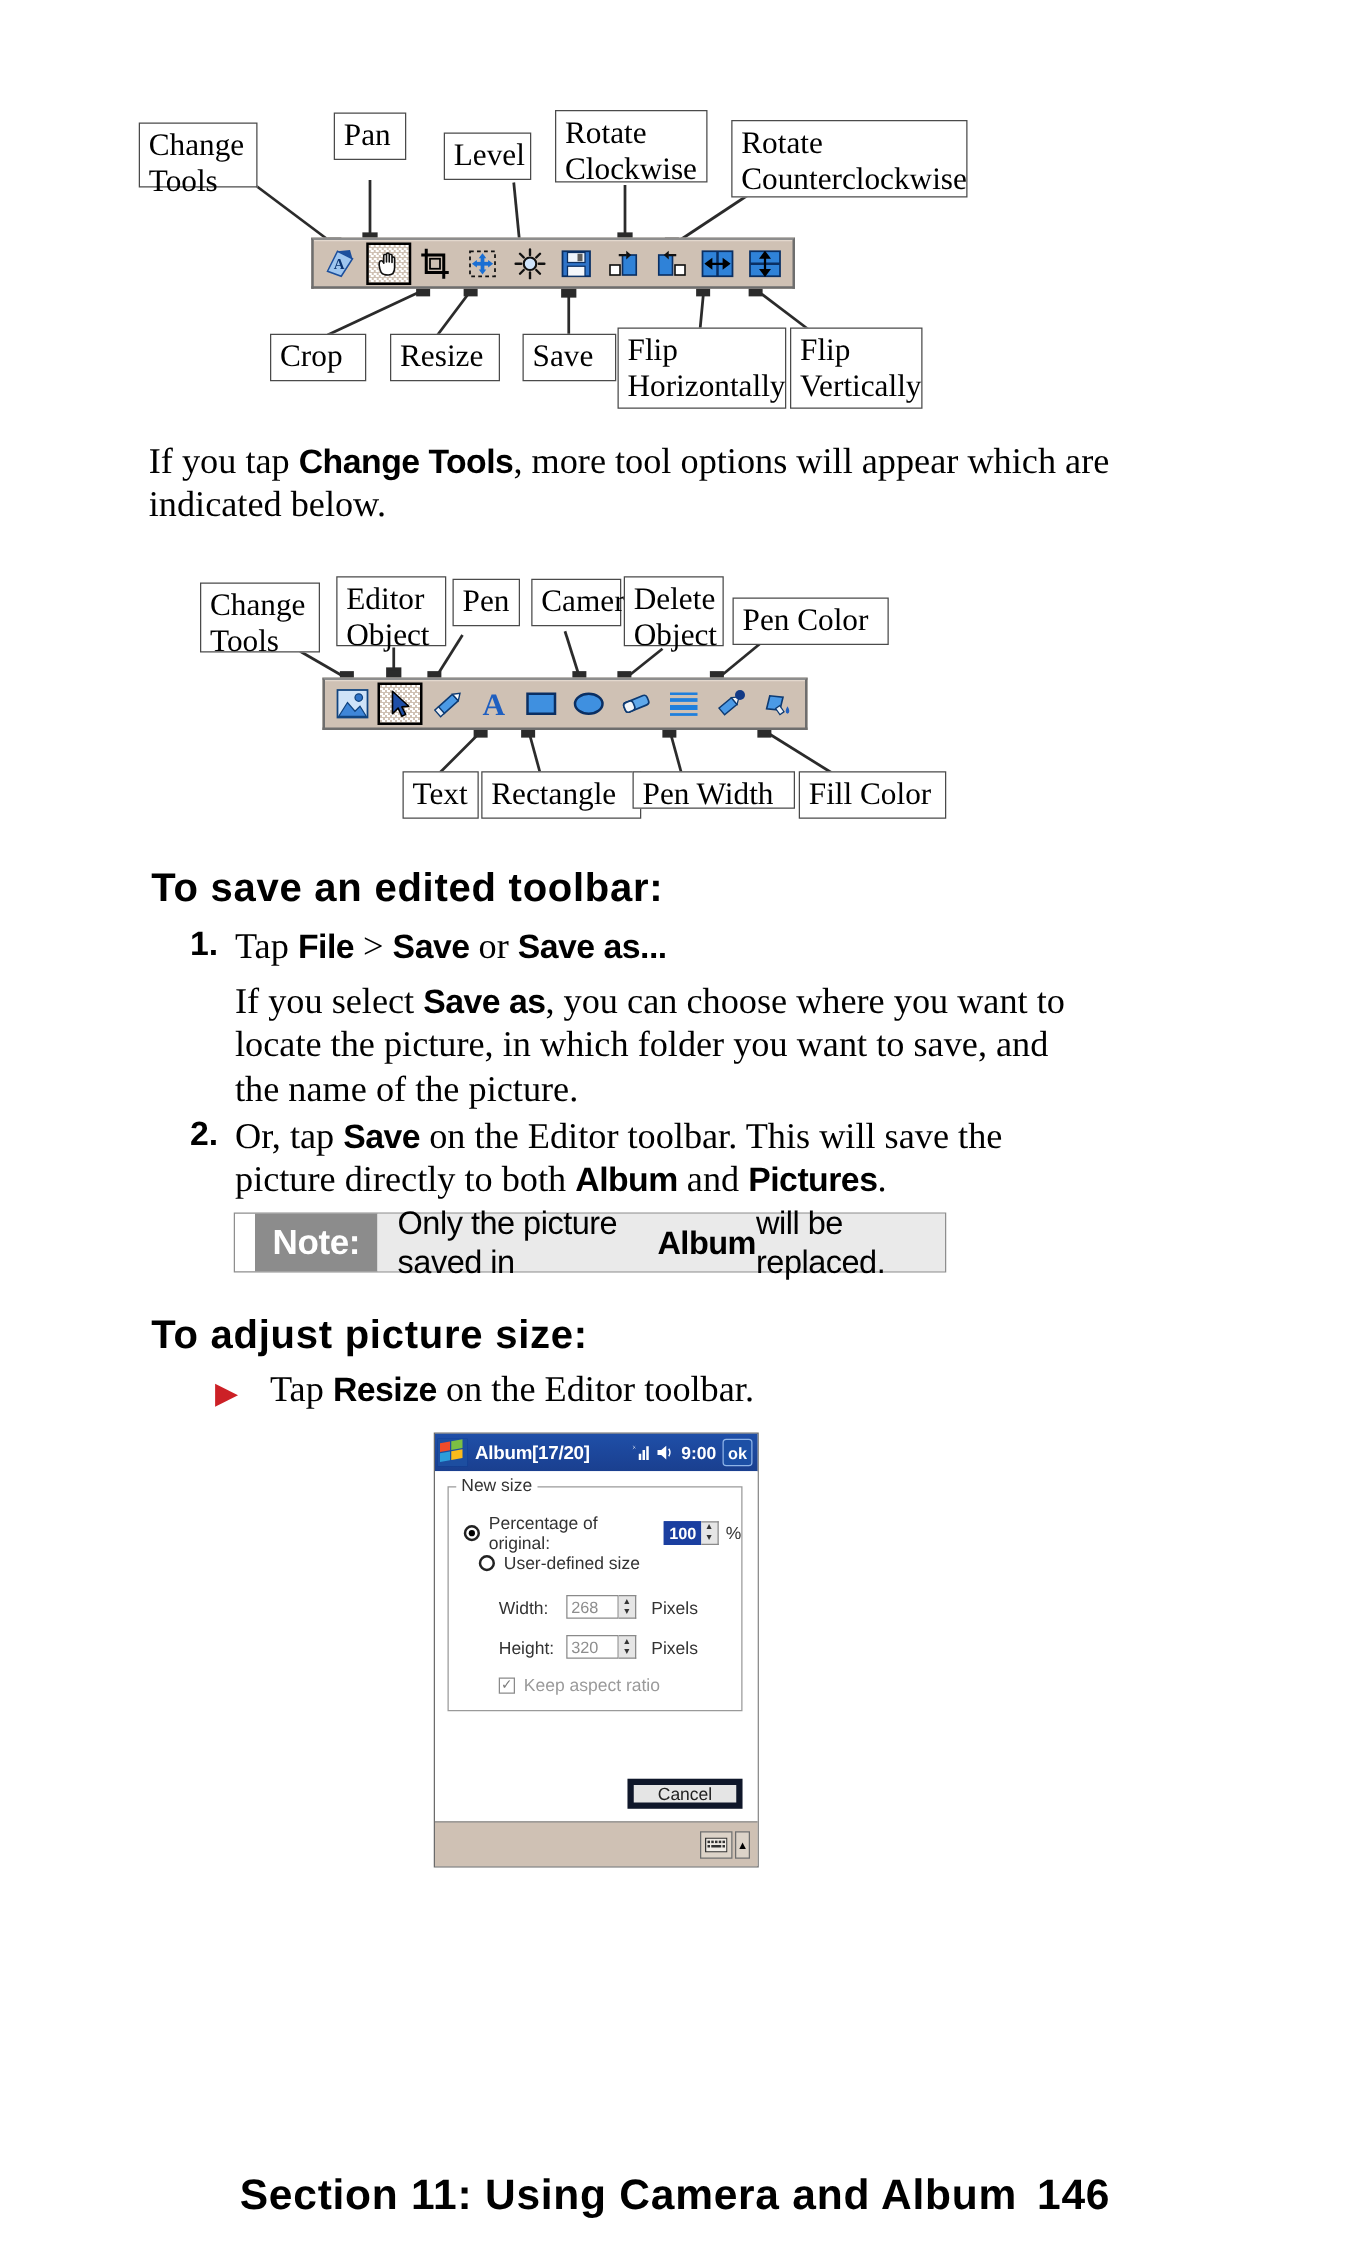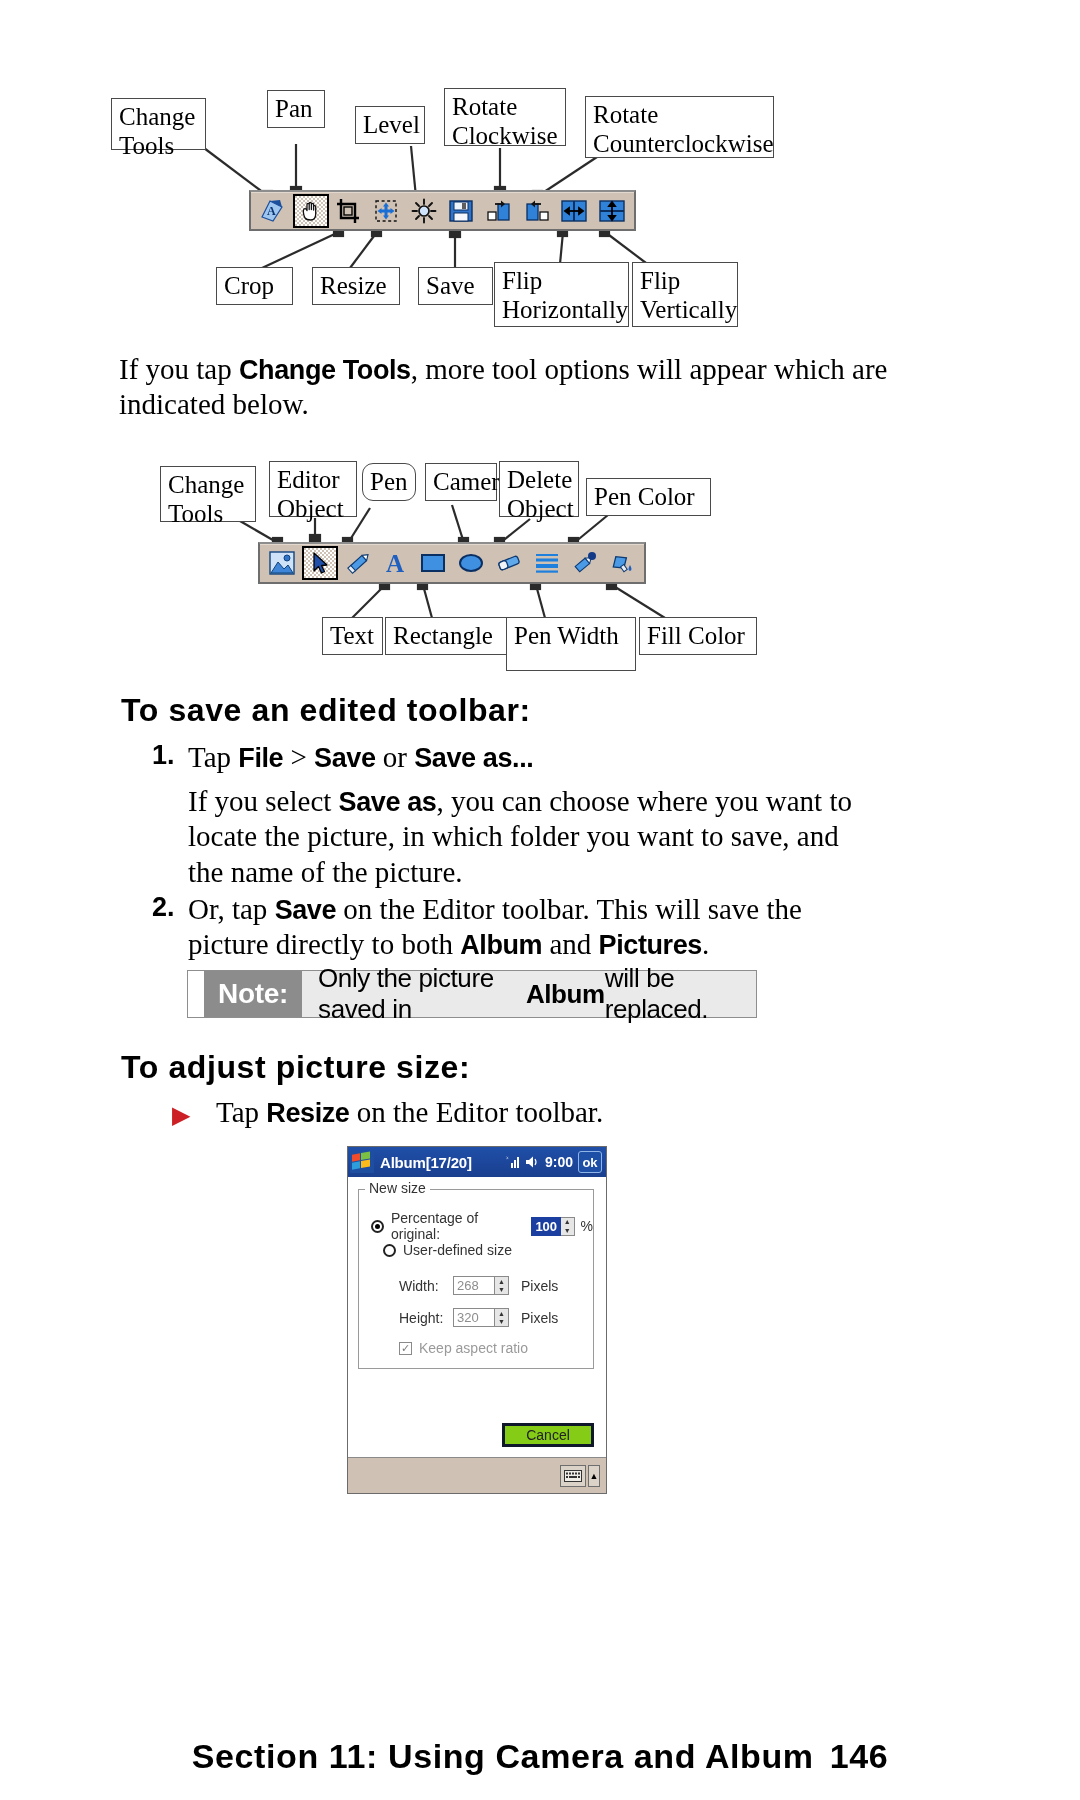--- a/index.html
+++ b/index.html
@@ -365,7 +365,7 @@
     <div>Editor</div>
     <div>Object</div>
   </div>
-  <div class="callout" style="left:362px;top:463px;width:54px;height:38px;border-radius:11px;">
+  <div class="callout" style="left:362px;top:463px;width:54px;height:38px;">
     <div>Pen</div>
   </div>
   <div class="callout" style="left:425px;top:463px;width:72px;height:38px;">

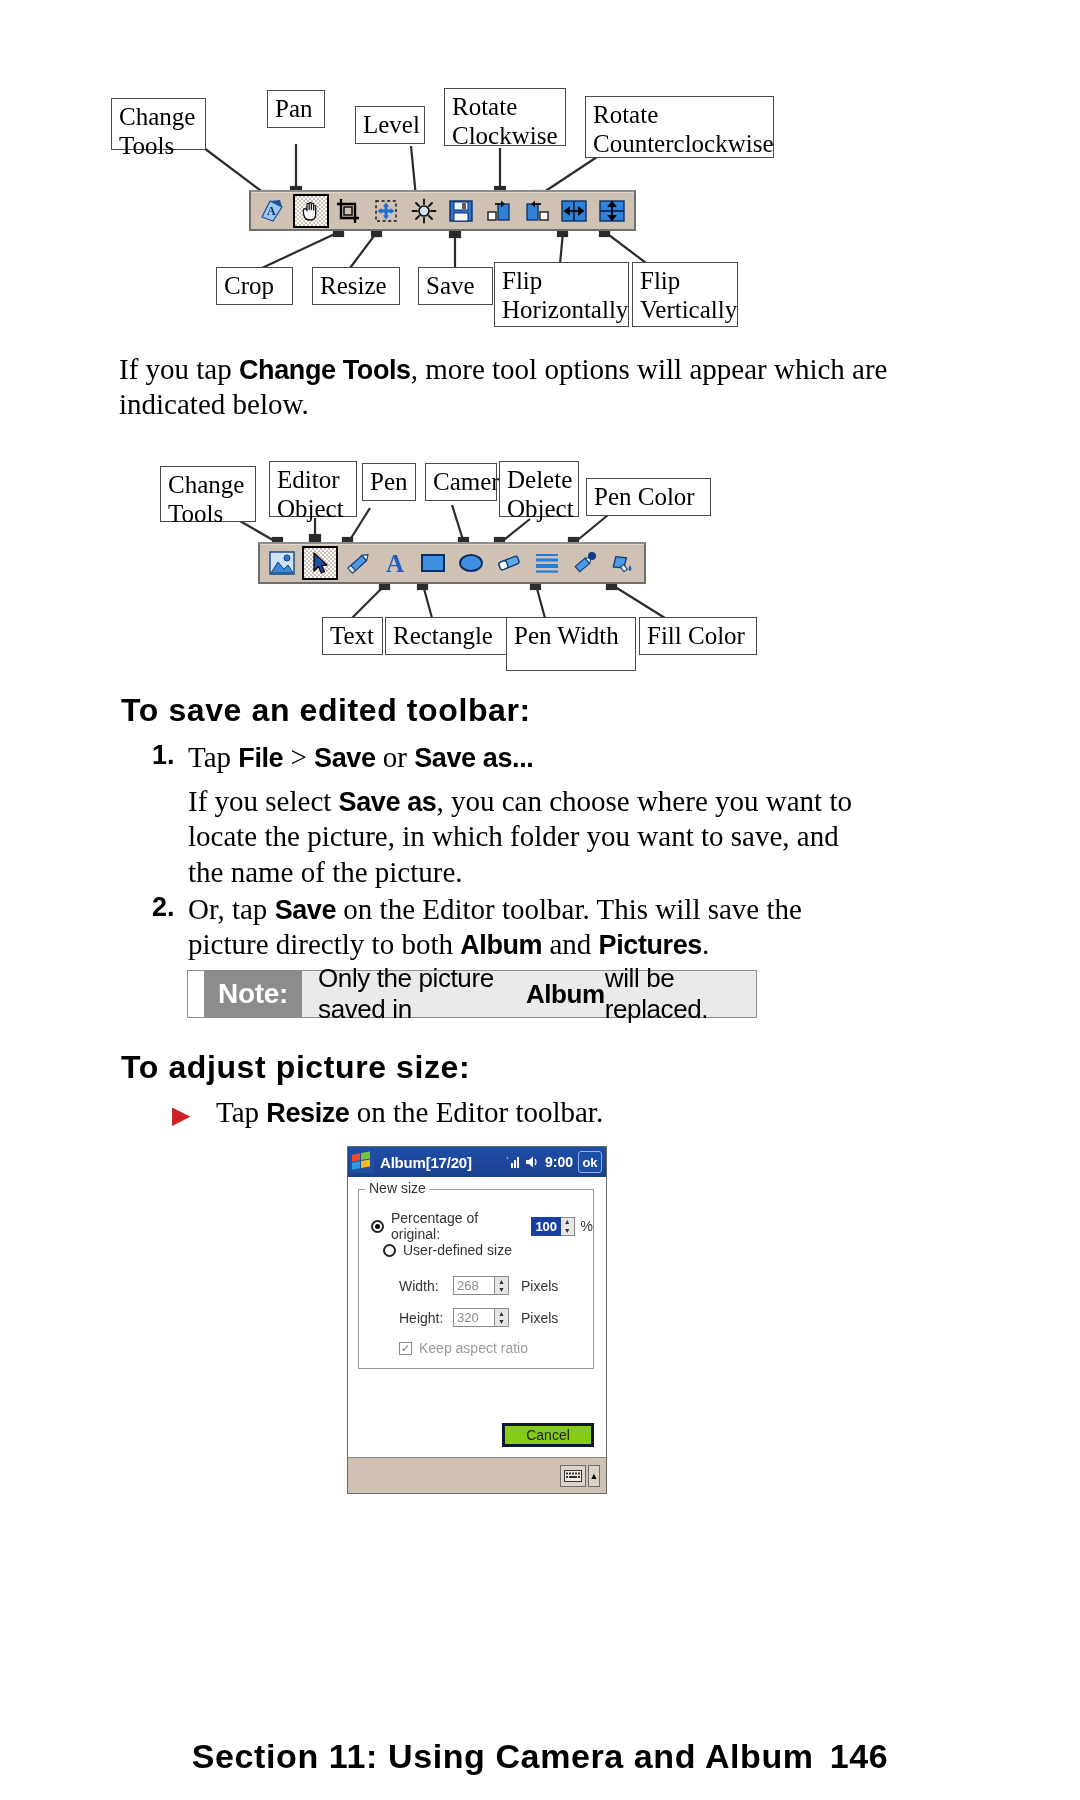--- a/index.html
+++ b/index.html
@@ -460,7 +460,7 @@
   <div class="callout" style="left:385px;top:617px;width:128px;height:38px;">
     <div>Rectangle</div>
   </div>
-  <div class="callout" style="left:506px;top:617px;width:130px;height:54px;">
+  <div class="callout" style="left:506px;top:617px;width:130px;height:30px;">
     <div>Pen Width</div>
   </div>
   <div class="callout" style="left:639px;top:617px;width:118px;height:38px;">

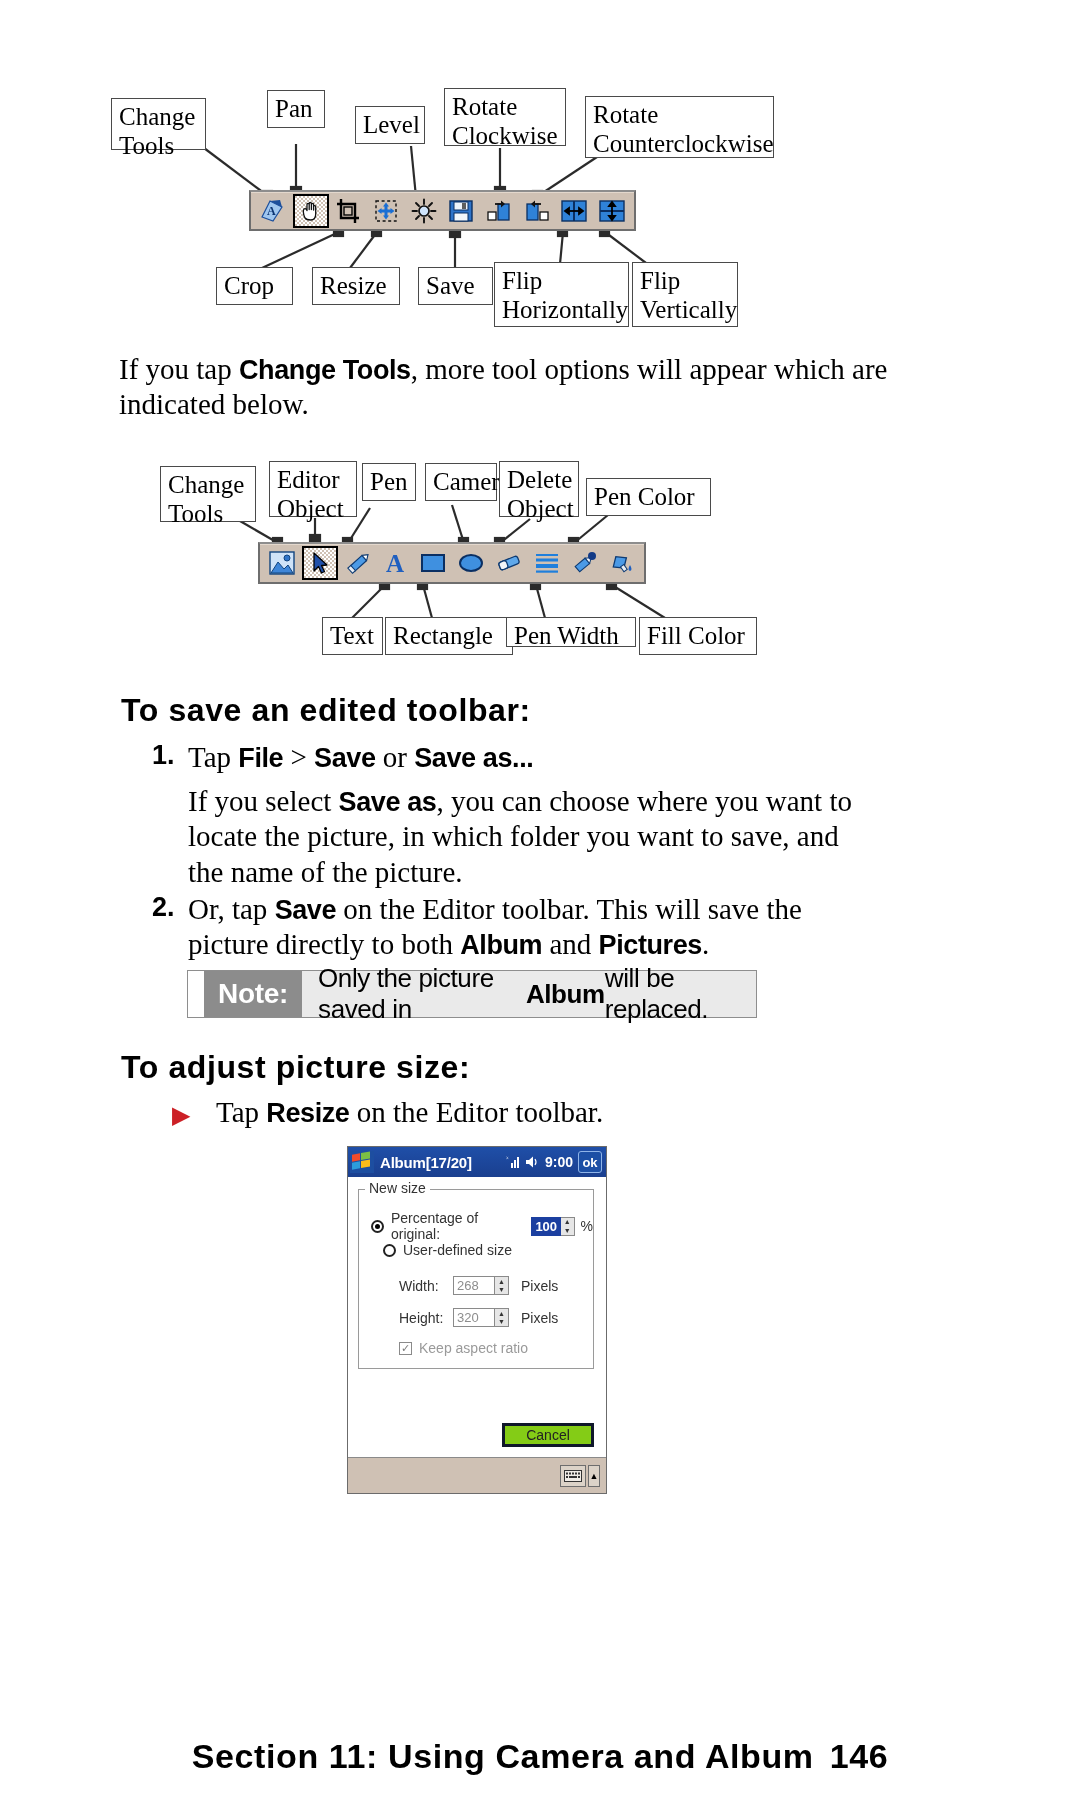--- a/index.html
+++ b/index.html
@@ -141,7 +141,7 @@
   }
   .cancel{
     position:absolute;right:12px;bottom:10px;width:92px;height:24px;
-    background:#84cc16;border:3px solid #0f172a;box-sizing:border-box;
+    background:#e5e5e5;border:5px solid #0f172a;box-sizing:border-box;
     display:flex;align-items:center;justify-content:center;font-size:14px;color:#222;
   }
   .pda-foot{

